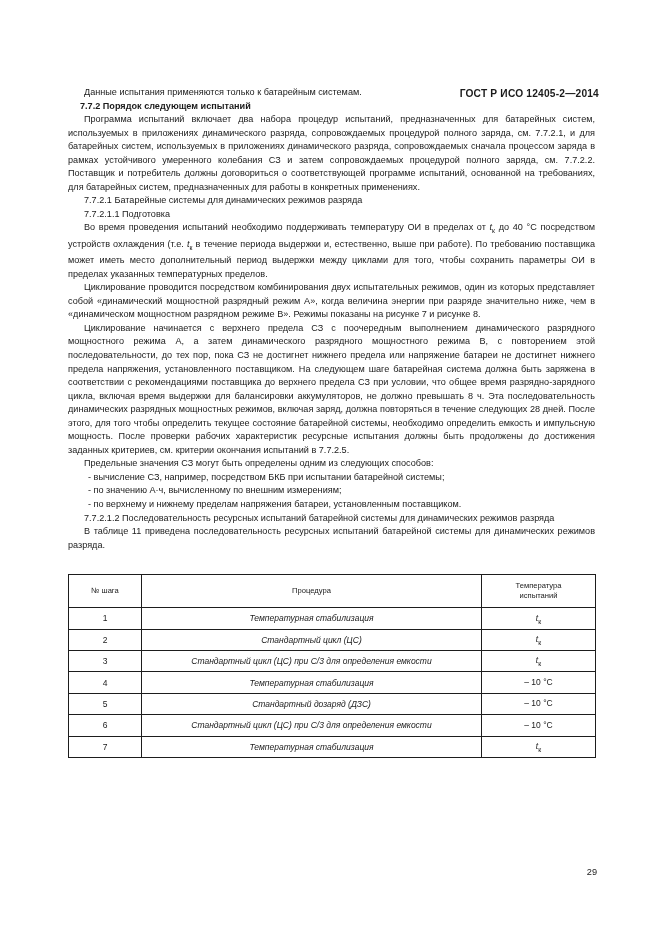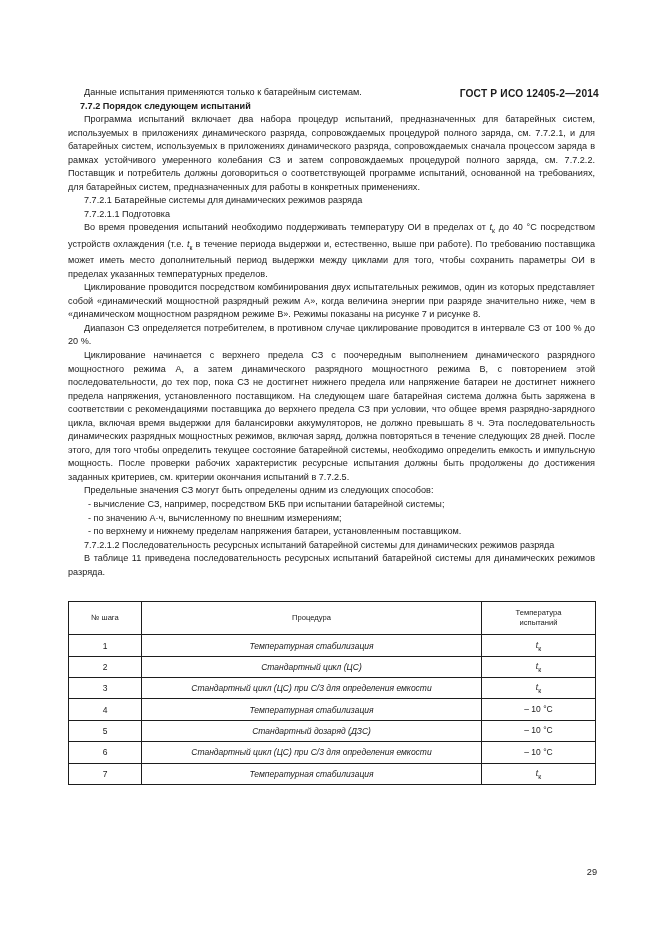--- a/index.html
+++ b/index.html
@@ -136,7 +136,6 @@
 
     <p class="indent">Циклирование проводится посредством комбинирования двух испытательных режимов, один из которых представляет собой «динамический мощностной разрядный режим А», когда величина энергии при разряде значительно ниже, чем в «динамическом мощностном разрядном режиме В». Режимы показаны на рисунке 7 и рисунке 8.</p>
 
-    <p class="indent">Диапазон СЗ определяется потребителем, в противном случае циклирование проводится в интервале СЗ от 100 % до 20 %.</p>
 
     <p class="indent">Циклирование начинается с верхнего предела СЗ с поочередным выполнением динамического разрядного мощностного режима А, а затем динамического разрядного мощностного режима В, с повторением этой последовательности, до тех пор, пока СЗ не достигнет нижнего предела или напряжение батареи не достигнет нижнего предела напряжения, установленного поставщиком. На следующем шаге батарейная система должна быть заряжена в соответствии с рекомендациями поставщика до верхнего предела СЗ при условии, что общее время разрядно-зарядного цикла, включая время выдержки для балансировки аккумуляторов, не должно превышать 8 ч. Эта последовательность динамических разрядных мощностных режимов, включая заряд, должна повторяться в течение следующих 28 дней. После этого, для того чтобы определить текущее состояние батарейной системы, необходимо определить емкость и импульсную мощность. После проверки рабочих характеристик ресурсные испытания должны быть продолжены до достижения заданных критериев, см. критерии окончания испытаний в 7.7.2.5.</p>
 

